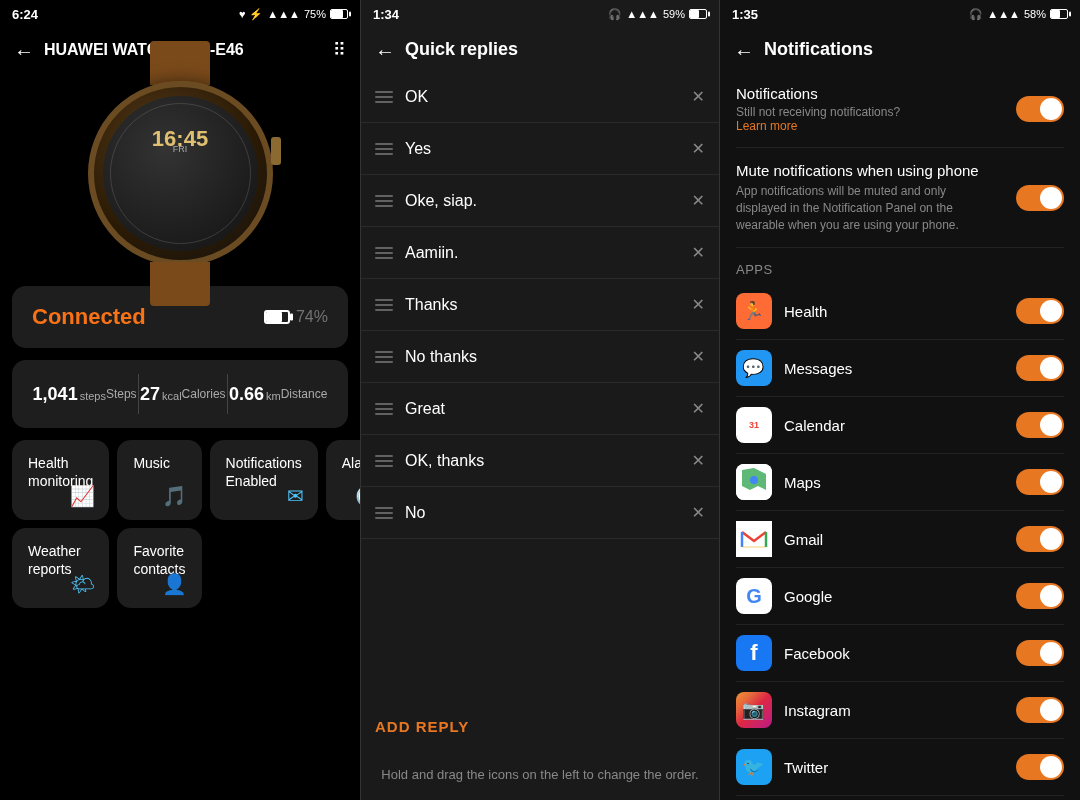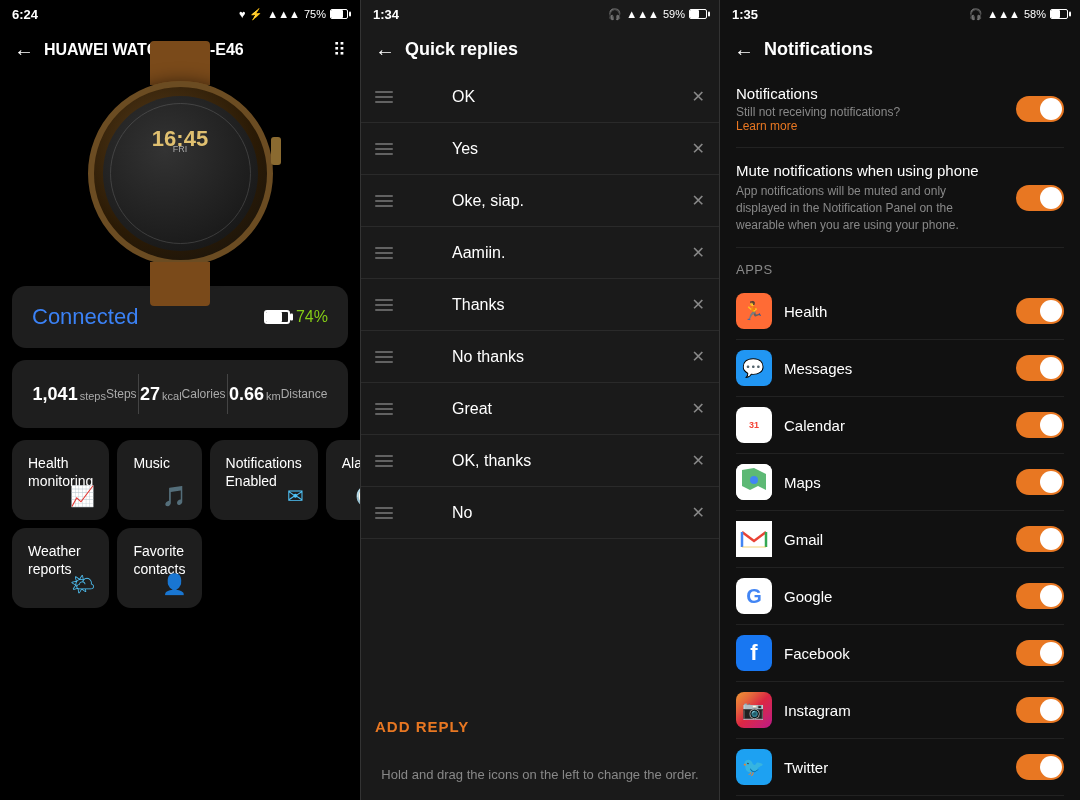--- a/index.html
+++ b/index.html
@@ -329,7 +329,6 @@
       flex: 1;
       color: #fff;
       font-size: 16px;
-      margin-left: 47px;
     }
     .reply-delete {
       color: #888;

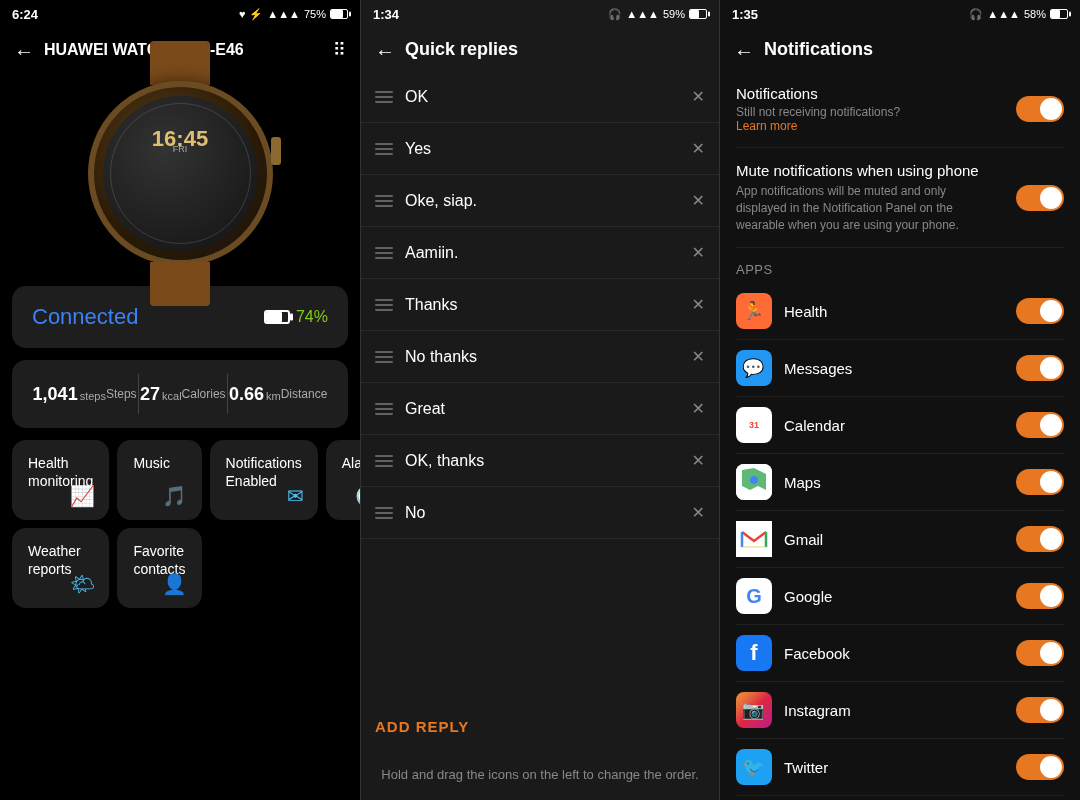--- a/index.html
+++ b/index.html
@@ -187,9 +187,9 @@
       justify-content: space-between;
     }
     .connected-text {
-      color: #3b82f6;
+      color: #f97316;
       font-size: 22px;
-      font-weight: 400;
+      font-weight: 700;
     }
     .battery-indicator {
       display: flex;

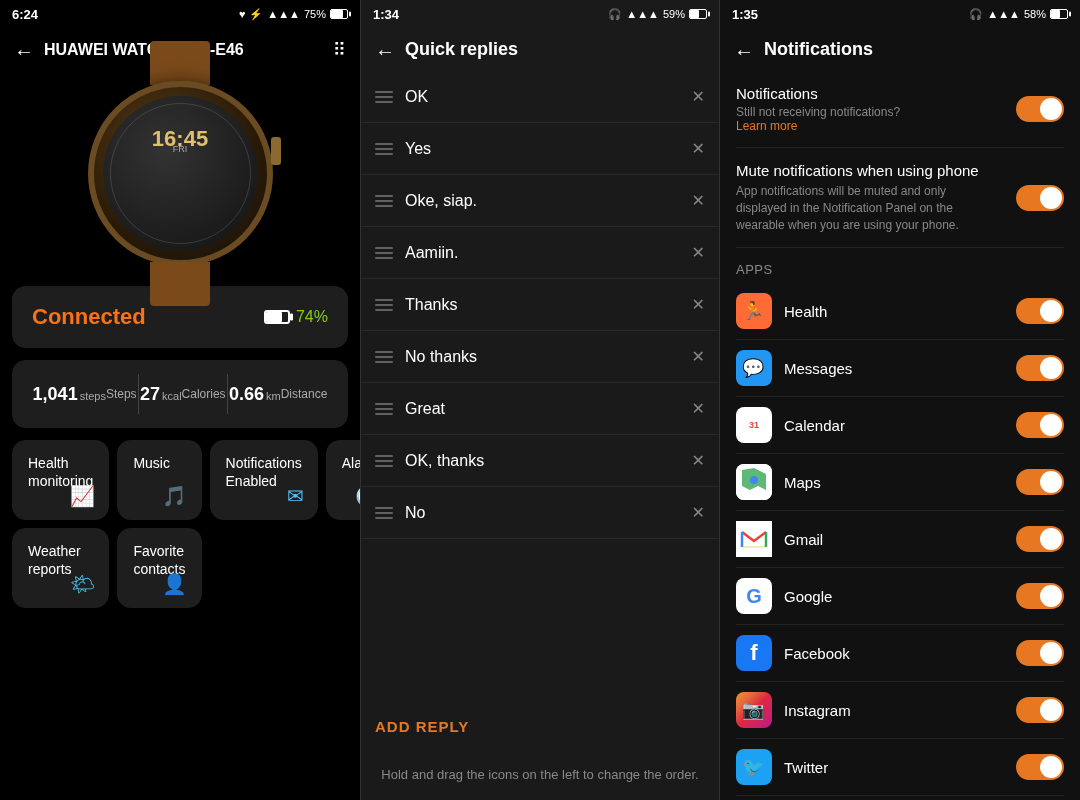--- a/index.html
+++ b/index.html
@@ -195,7 +195,7 @@
       display: flex;
       align-items: center;
       gap: 6px;
-      color: #84cc16;
+      color: #737373;
       font-size: 16px;
     }
     .battery-icon-large {

